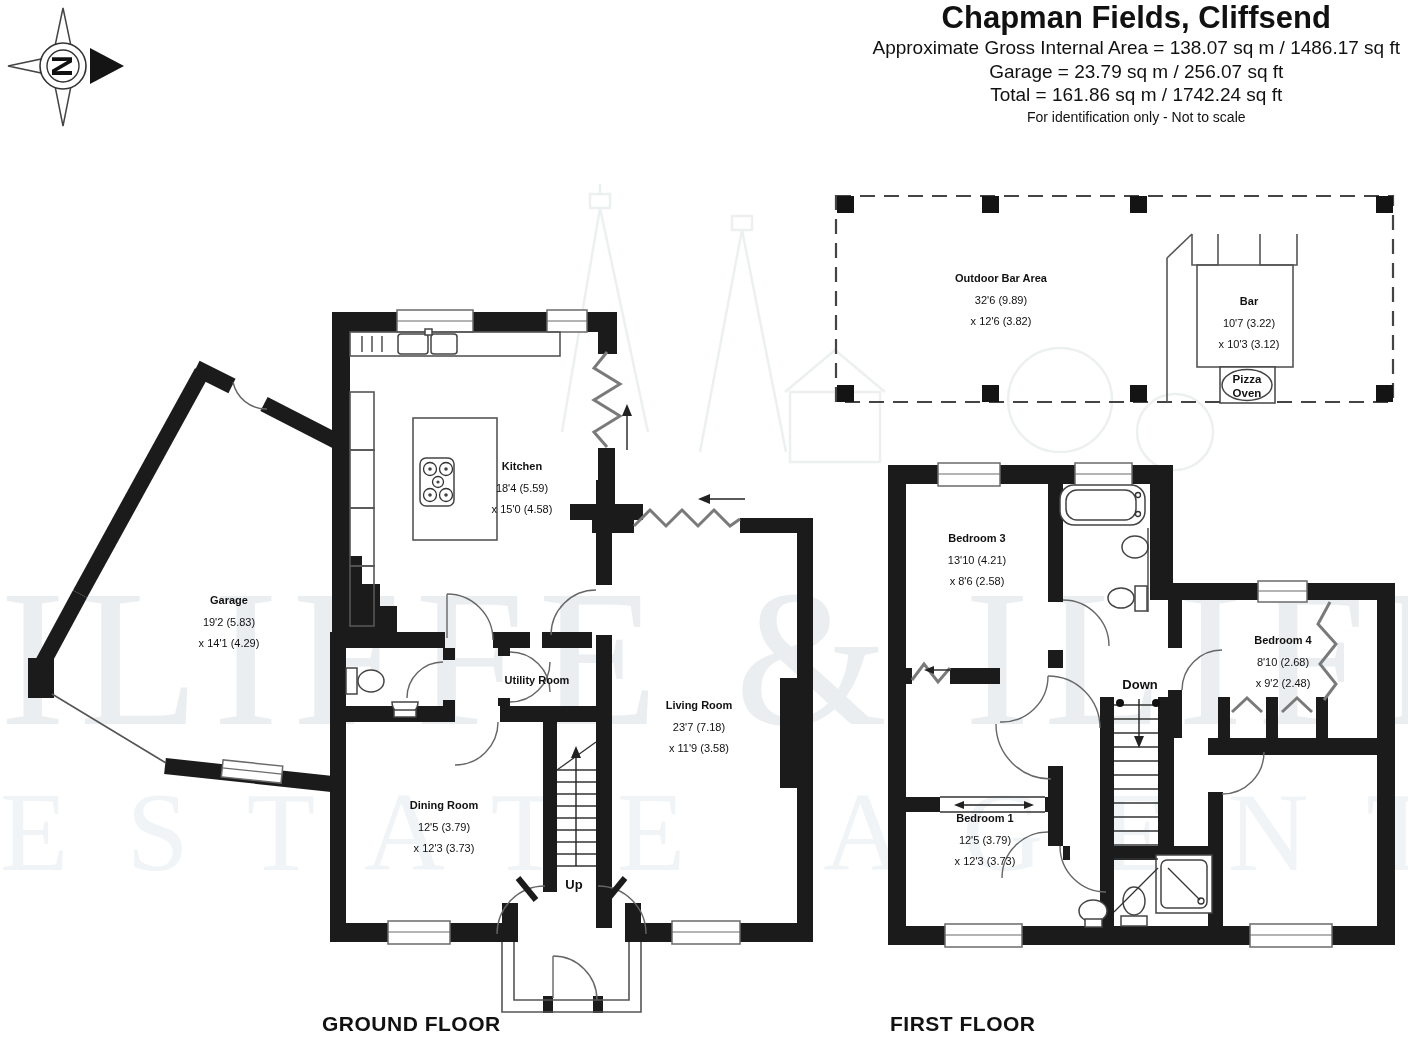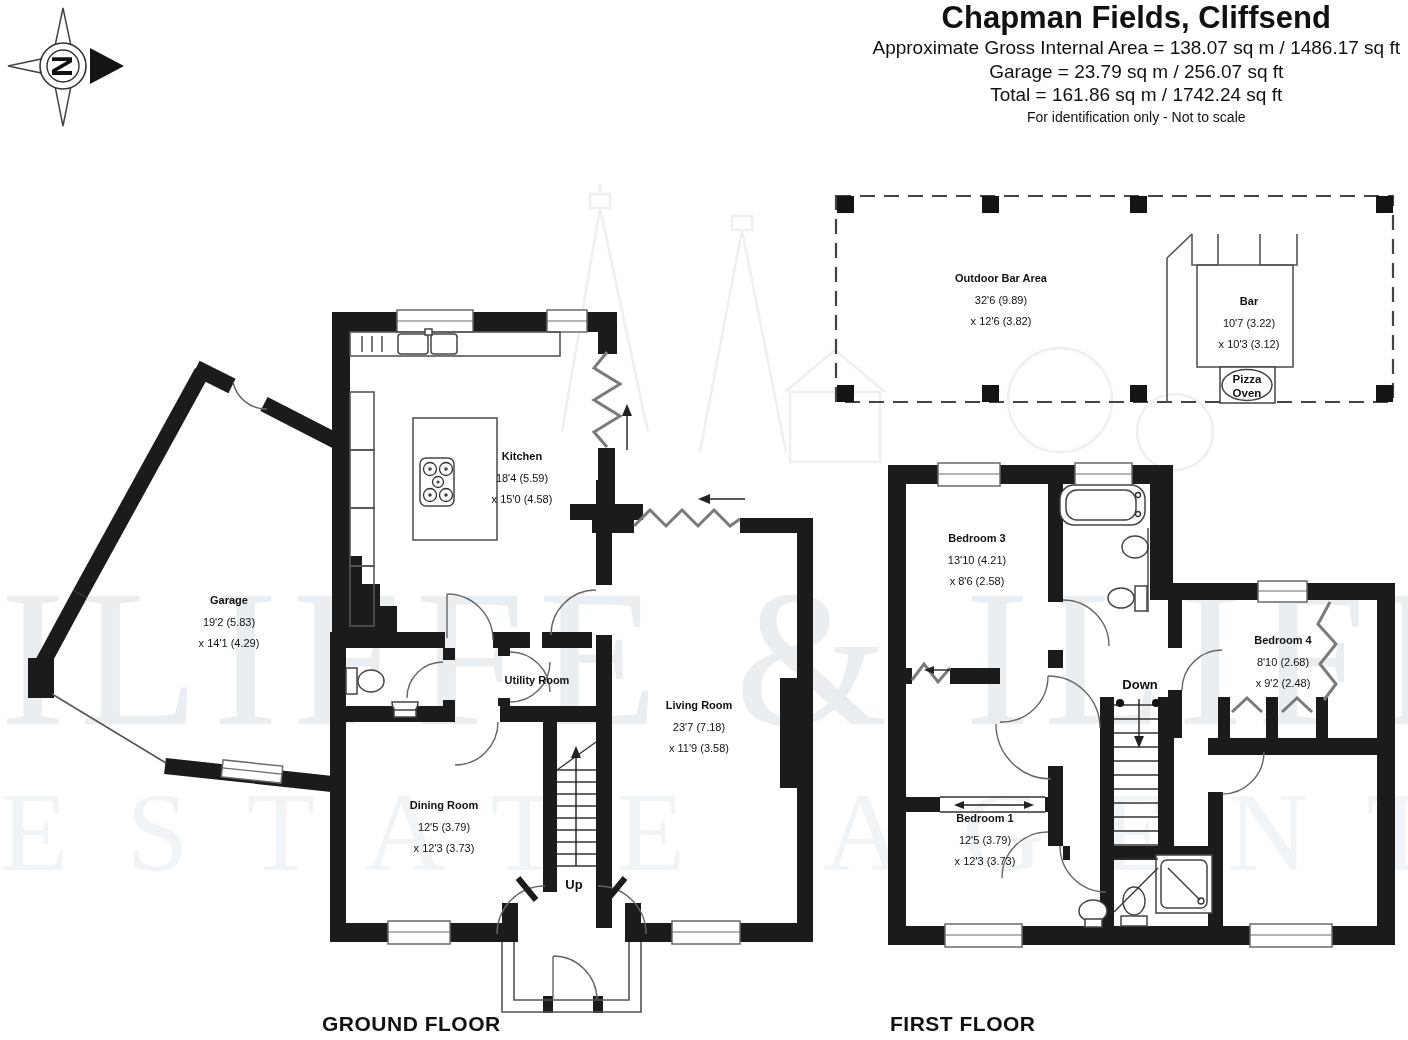--- a/index.html
+++ b/index.html
@@ -414,7 +414,7 @@
     </g>
   </svg>
 
-  <div class="room-label" style="left:522px;top:478px">
+  <div class="room-label" style="left:522px;top:488px">
     <div class="rn">Kitchen</div>
     <div>18'4 (5.59)</div>
     <div>x 15'0 (4.58)</div>

